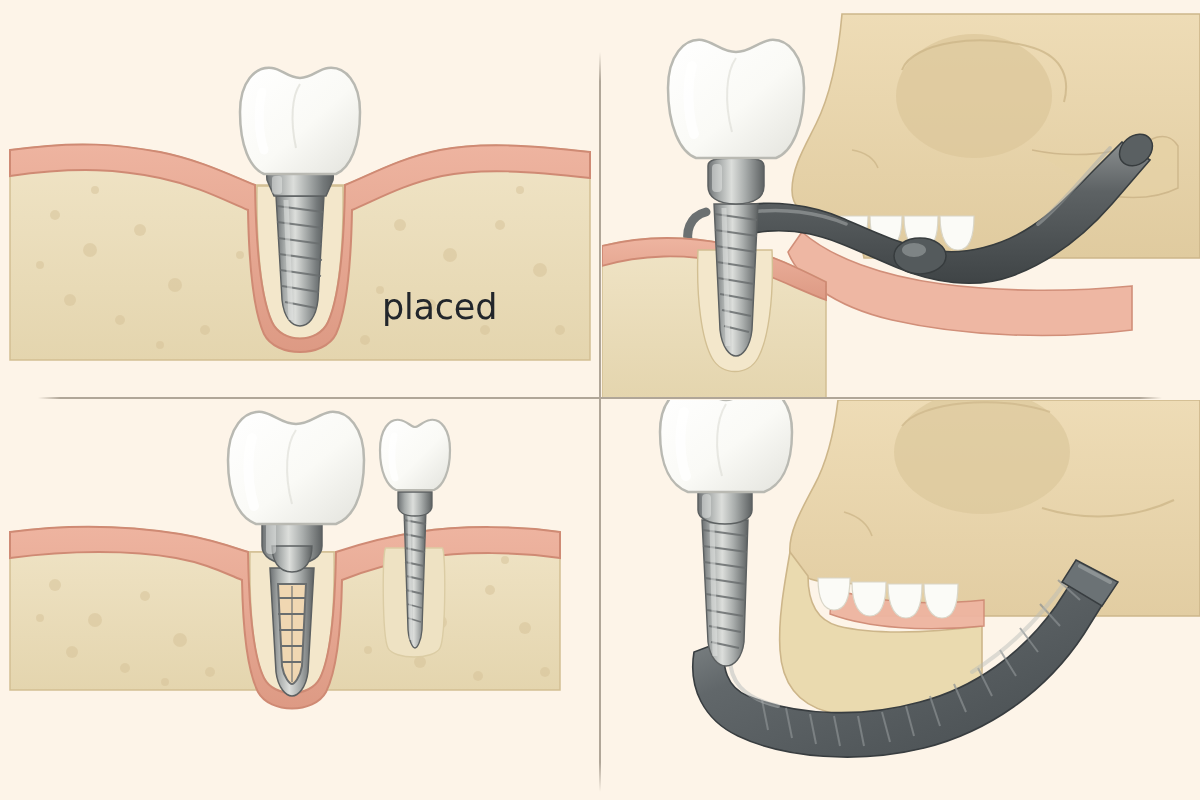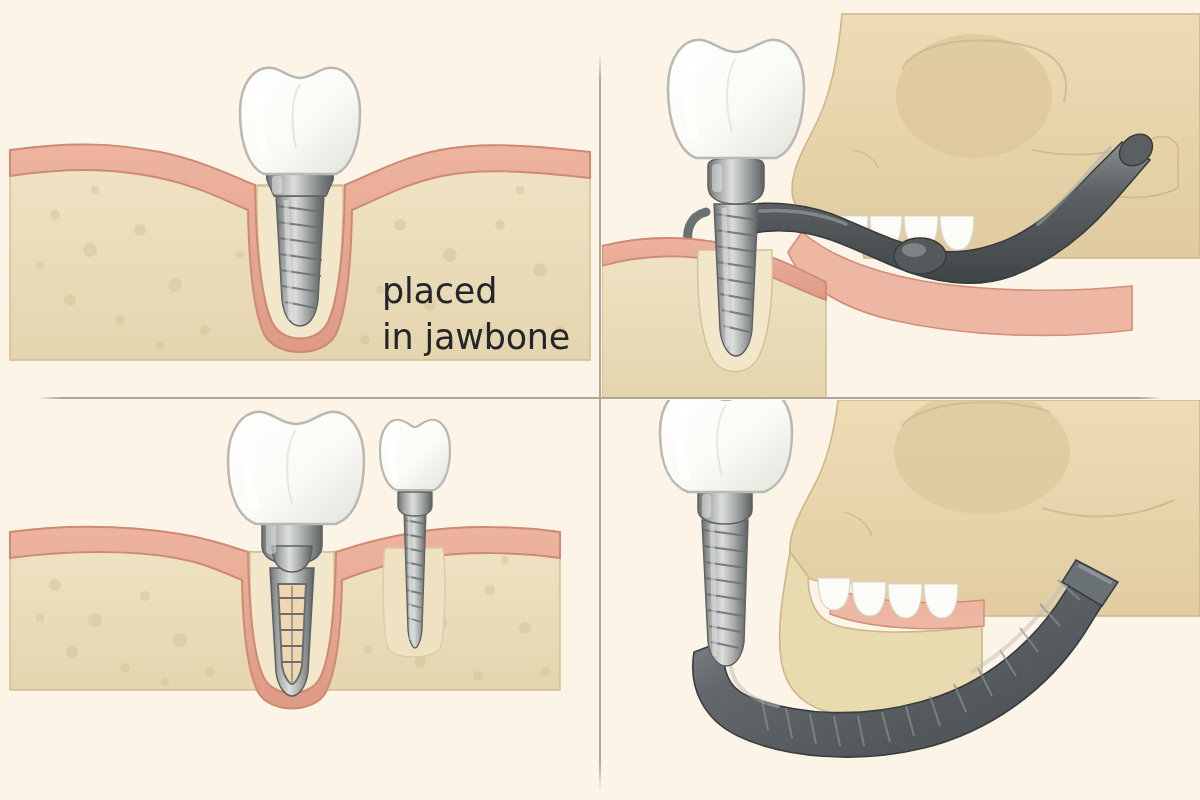--- a/index.html
+++ b/index.html
@@ -23,7 +23,7 @@
   .div-h{left:38px;top:397px;width:1124px;height:2px;
          background:linear-gradient(to right,rgba(185,175,162,0) 0%,#b0a698 2%,#b0a698 98%,rgba(185,175,162,0) 100%);}
 
-  .label{position:absolute;color:#22262b;white-space:pre;}
+  .label{position:absolute;color:#22262b;white-space:pre;margin-top:16px;}
   .label.small{font-size:35px;line-height:46px;font-weight:400;letter-spacing:-0.2px;}
 
   .lbl-tl{left:382px;top:268px;}

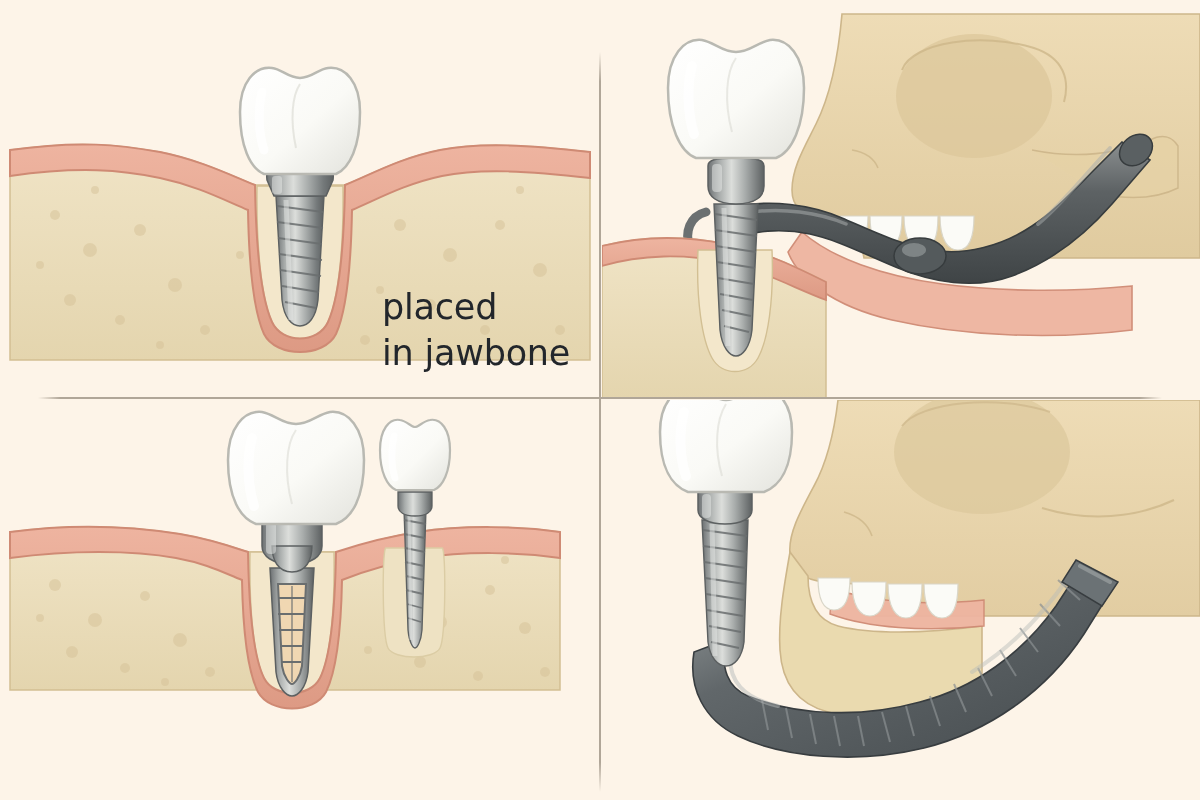--- a/index.html
+++ b/index.html
@@ -121,7 +121,7 @@
       </g>
     </svg>
 
-    <div class="label small lbl-tl"><span>placed</span><br><span>in jawbone</span></div>
+    <div class="label small lbl-tl"><span>placed</span><br></div>
   </div>
 
   <div class="quad q-tr">

